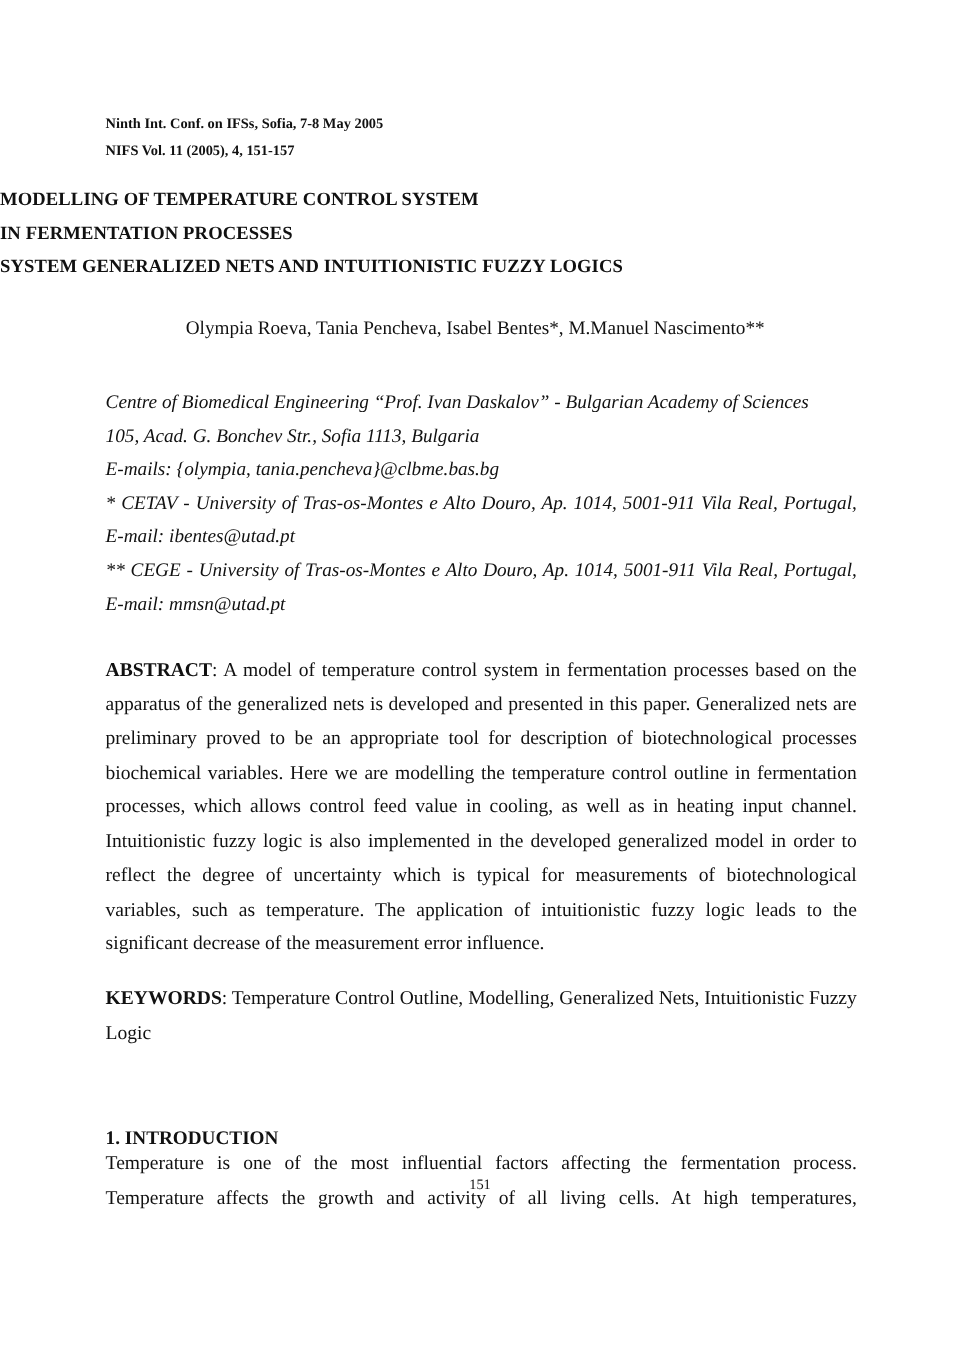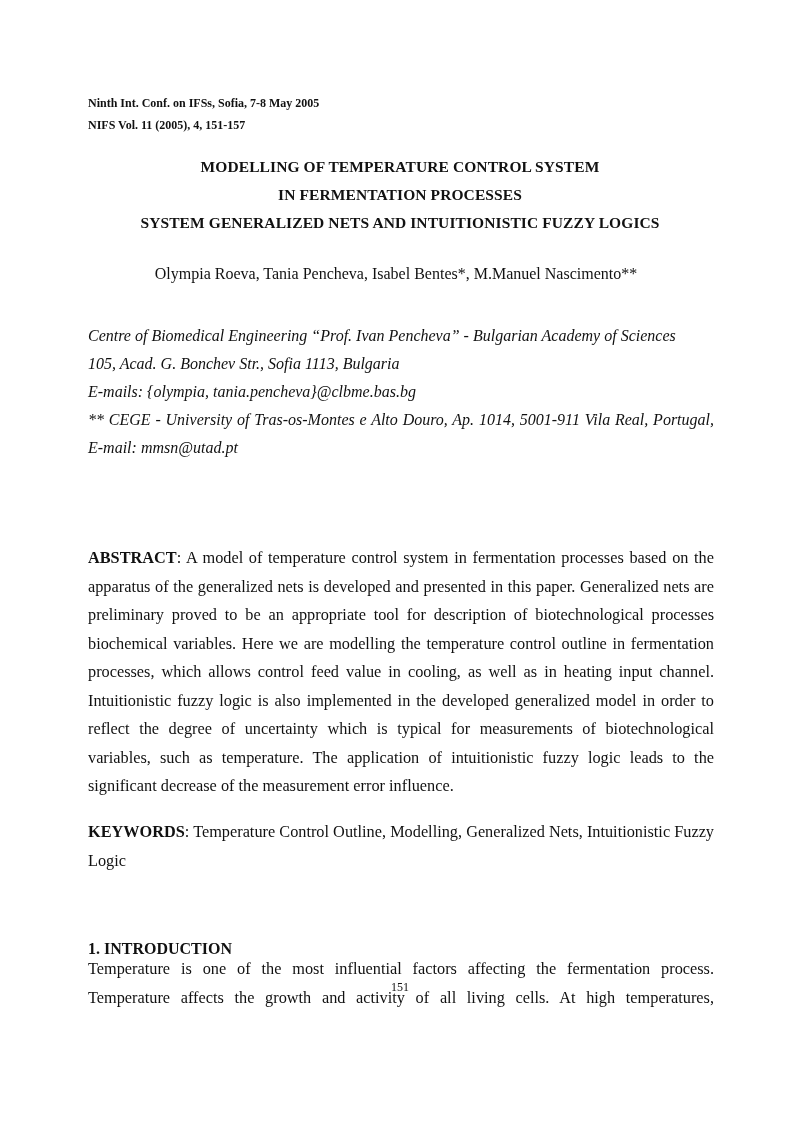--- a/index.html
+++ b/index.html
@@ -7,7 +7,7 @@
          font-family: "Liberation Serif", "DejaVu Serif", serif; color: #111; }
   .abs { position: absolute; }
   .hdr { left: 88px; font-weight: bold; font-size: 12px; line-height: 22px; }
-  .title { left: 0; width: 800px; text-align: center; font-weight: bold; font-size: 15.5px; letter-spacing: 0.1px; }
+  .title { left: 0; width: 800px; text-align: left; font-weight: bold; font-size: 15.5px; letter-spacing: 0.1px; }
   .authors { left: 0; width: 792px; text-align: center; font-size: 16px; }
   .aff { left: 88px; width: 626px; font-style: italic; font-size: 16px; line-height: 28px; }
   .aff p { margin: 0; text-align: justify; text-align-last: left; }

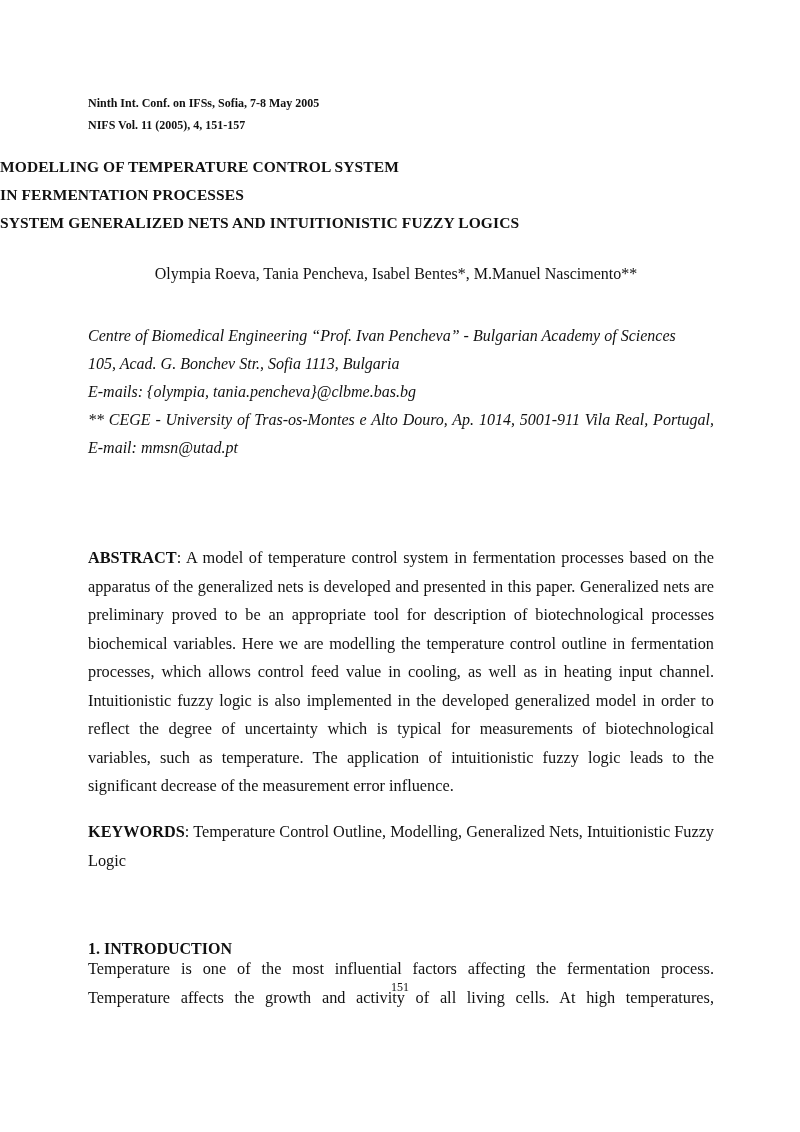--- a/index.html
+++ b/index.html
@@ -32,7 +32,7 @@
 <div class="abs authors" style="top:265px;">Olympia Roeva, Tania Pencheva, Isabel Bentes*, M.Manuel Nascimento**</div>
 
 <div class="abs aff" style="top:322px;">
-  <p>Centre of Biomedical Engineering “Prof. Ivan Pencheva” - Bulgarian Academy of Sciences</p>
+  <p>Centre of Biomedical Engineering “Prof. Ivan Daskalov” - Bulgarian Academy of Sciences</p>
   <p>105, Acad. G. Bonchev Str., Sofia 1113, Bulgaria</p>
   <p>E-mails: {olympia, tania.pencheva}@clbme.bas.bg</p>
   <p>** CEGE - University of Tras-os-Montes e Alto Douro, Ap. 1014, 5001-911 Vila Real, Portugal, E-mail: mmsn@utad.pt</p>

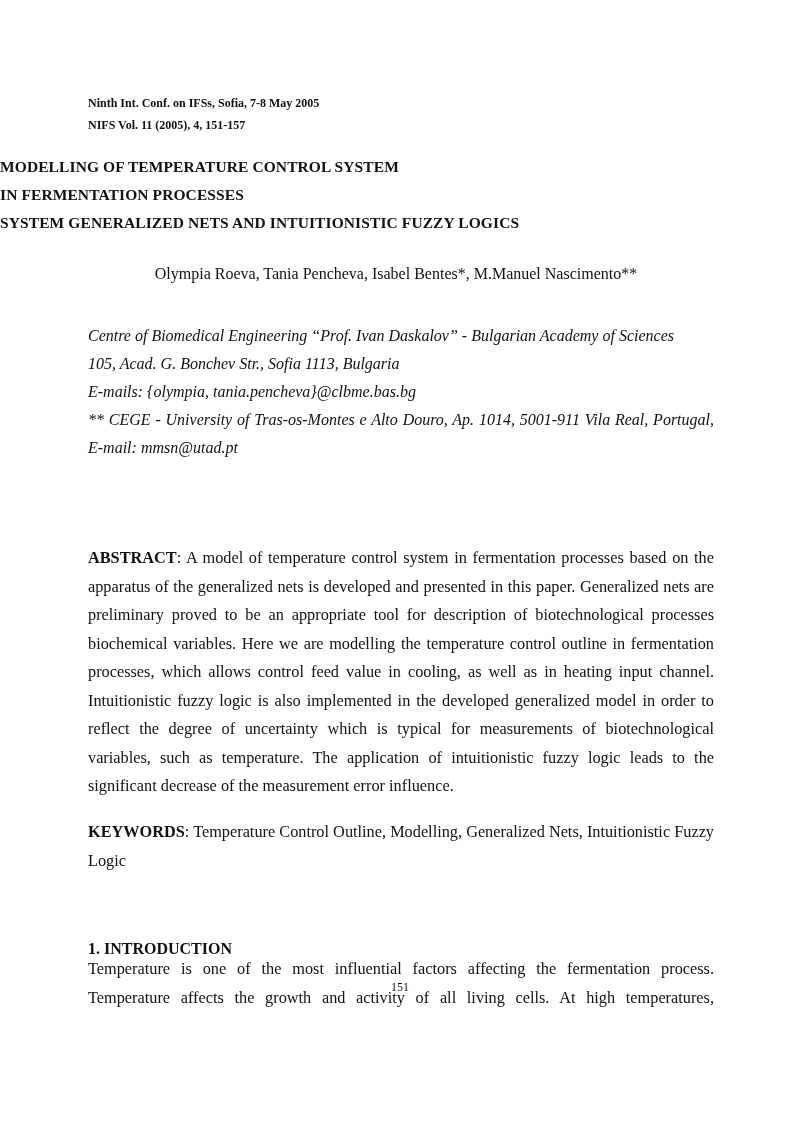--- a/index.html
+++ b/index.html
@@ -35,6 +35,7 @@
   <p>Centre of Biomedical Engineering “Prof. Ivan Daskalov” - Bulgarian Academy of Sciences</p>
   <p>105, Acad. G. Bonchev Str., Sofia 1113, Bulgaria</p>
   <p>E-mails: {olympia, tania.pencheva}@clbme.bas.bg</p>
+  <p>* CETAV - University of Tras-os-Montes e Alto Douro, Ap. 1014, 5001-911 Vila Real, Portugal, E-mail: ibentes@utad.pt</p>
   <p>** CEGE - University of Tras-os-Montes e Alto Douro, Ap. 1014, 5001-911 Vila Real, Portugal, E-mail: mmsn@utad.pt</p>
 </div>
 

